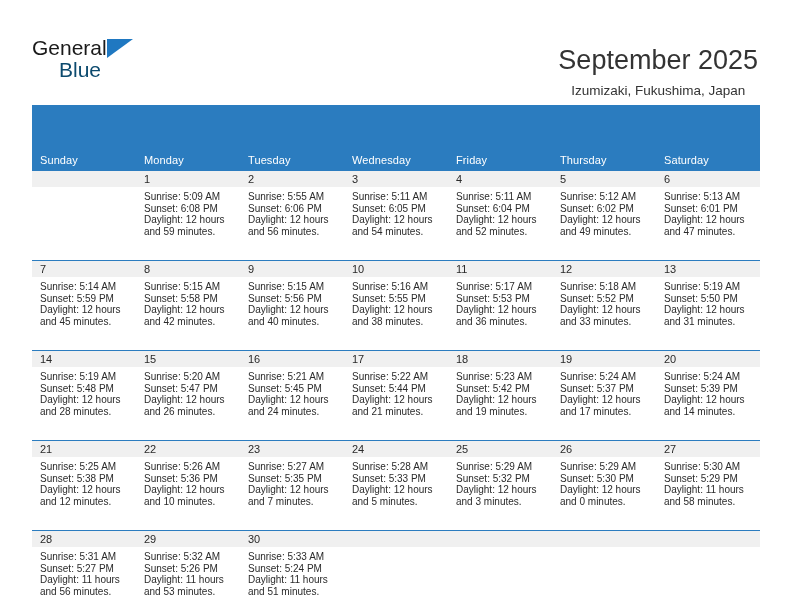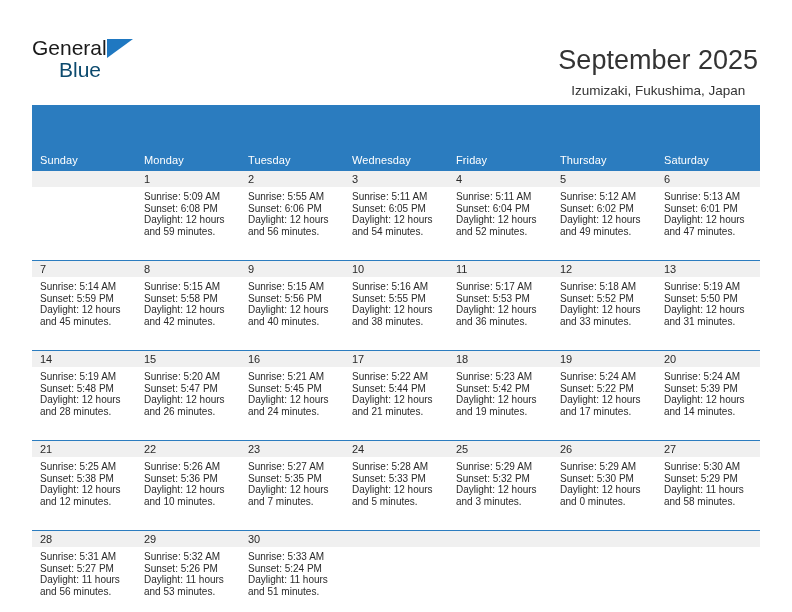--- a/index.html
+++ b/index.html
@@ -352,7 +352,7 @@
             <div class="day-num-strip">19</div>
             <div class="day-info">
               <div>Sunrise: 5:24 AM</div>
-              <div>Sunset: 5:22 PM</div>
+              <div>Sunset: 5:37 PM</div>
               <div>Daylight: 12 hours</div>
               <div>and 17 minutes.</div>
             </div>

